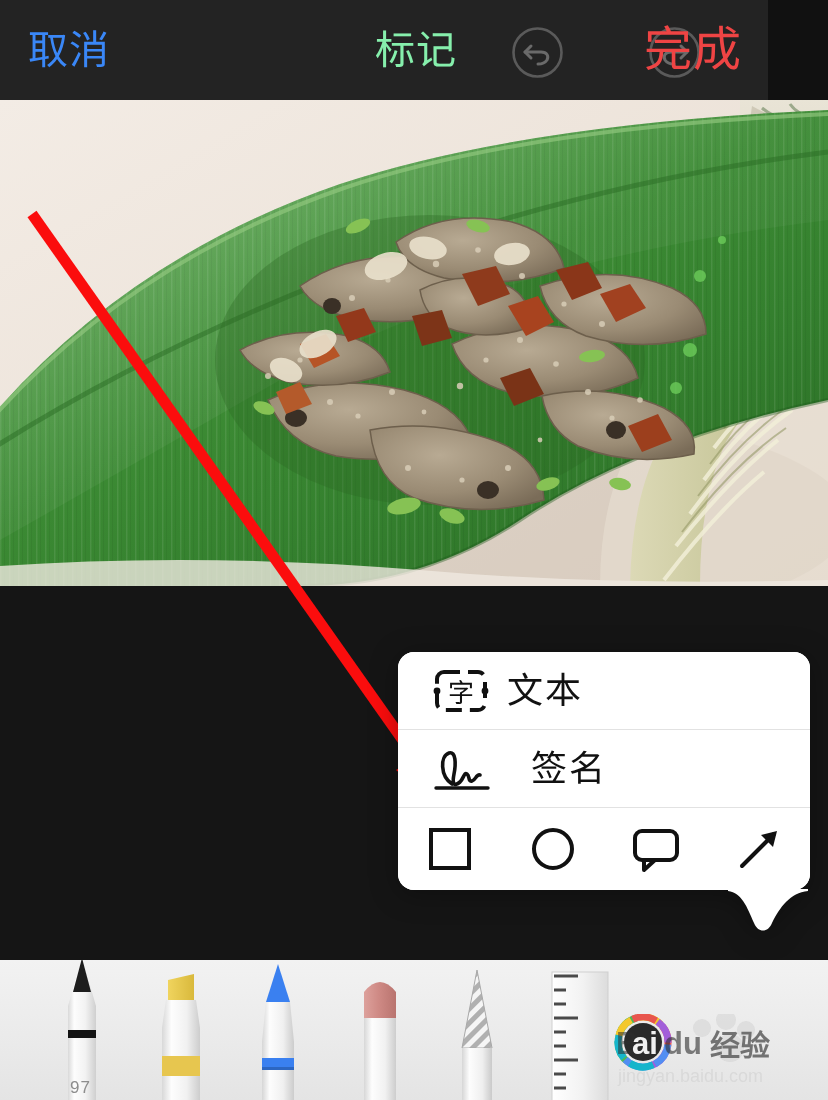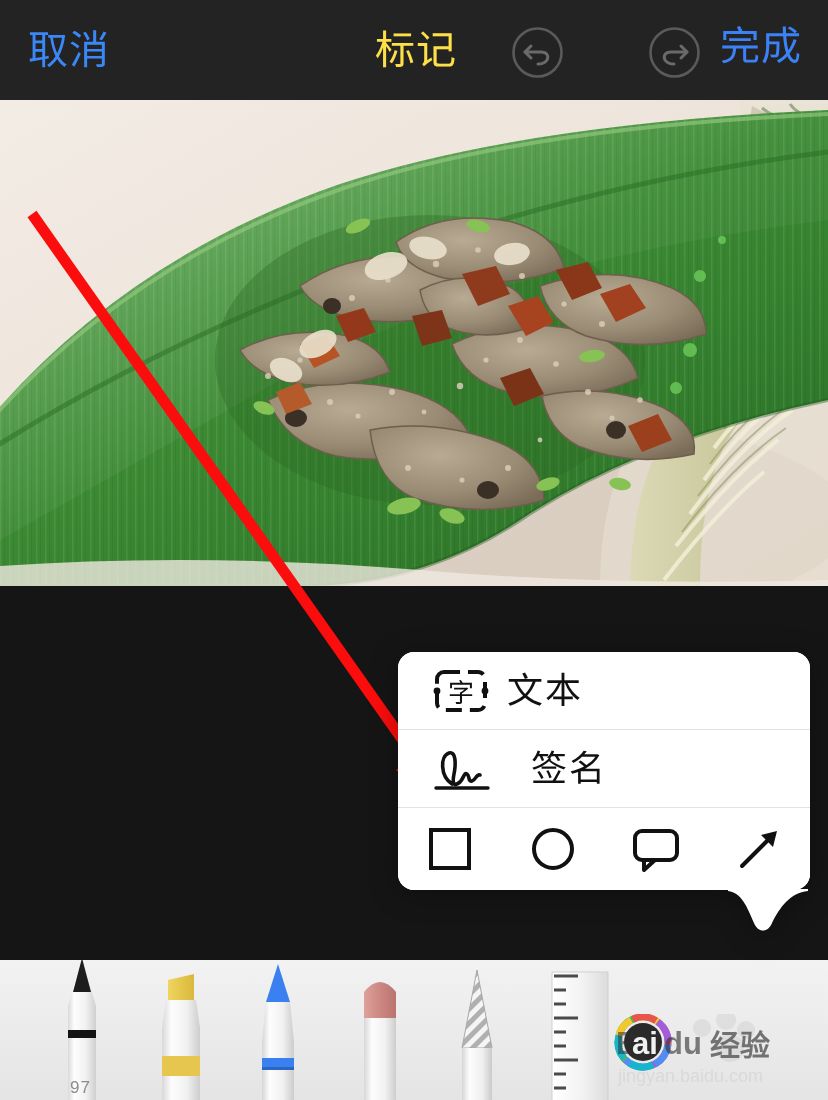--- a/index.html
+++ b/index.html
@@ -24,7 +24,7 @@
   .topbar {
     position: absolute;
     left: 0; top: 0;
-    width: 828px;
+    width: 768px;
     height: 100px;
     background: #232323;
     display: flex;

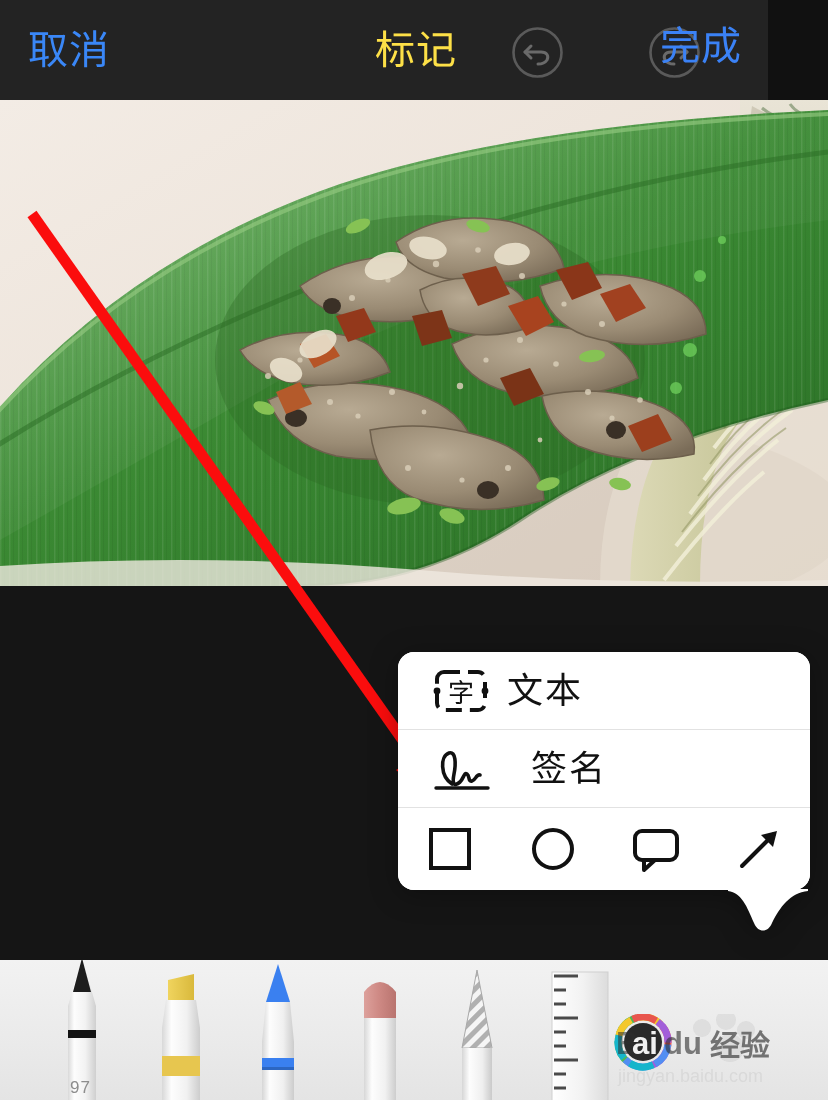--- a/index.html
+++ b/index.html
@@ -49,7 +49,7 @@
     top: 50%;
     transform: translateY(-50%);
     font-size: 40px;
-    color: #fde047;
+    color: #86efac;
     letter-spacing: 1px;
     line-height: 1;
     user-select: none;

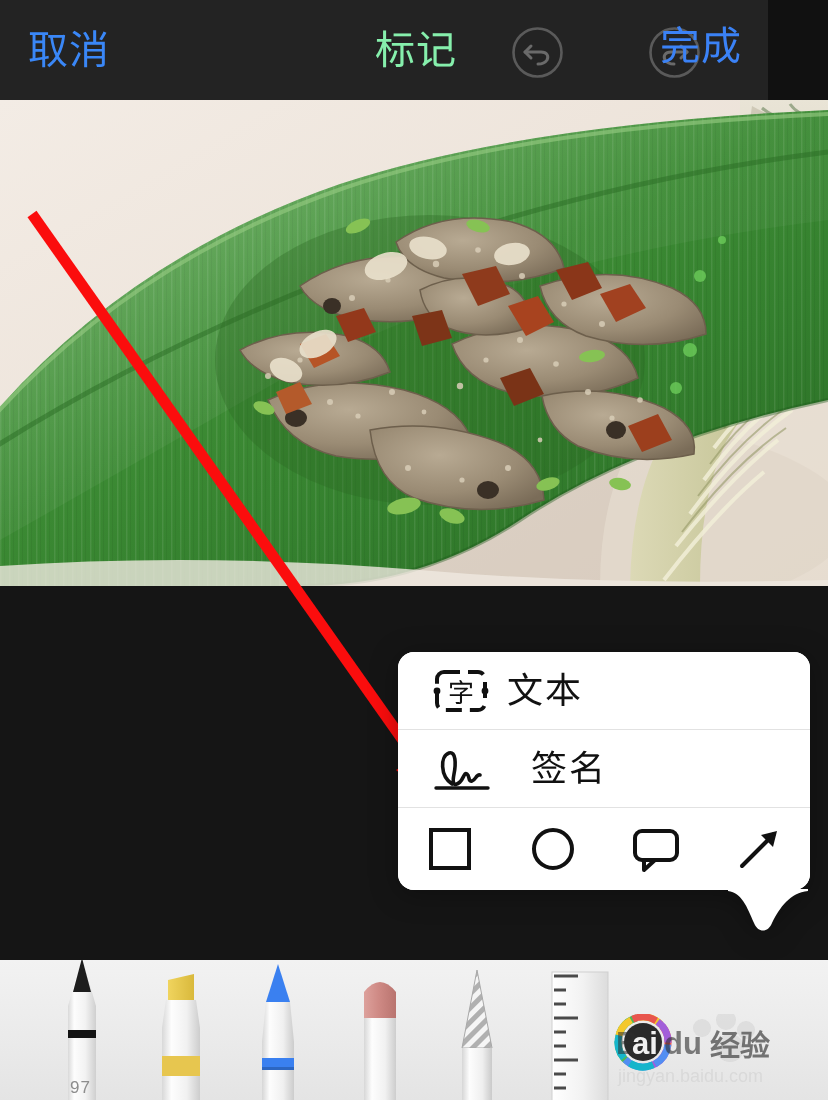--- a/index.html
+++ b/index.html
@@ -59,13 +59,12 @@
     right: 26px;
     top: 50%;
     transform: translateY(-50%);
-    font-size: 40px;
-    color: #3b82f6;
+    font-size: 48px;
+    color: #ef4444;
     letter-spacing: 1px;
     line-height: 1;
     cursor: pointer;
     user-select: none;
-    font-family: Liberation Mono, monospace;
   }
   .icon-undo {
     position: absolute;

